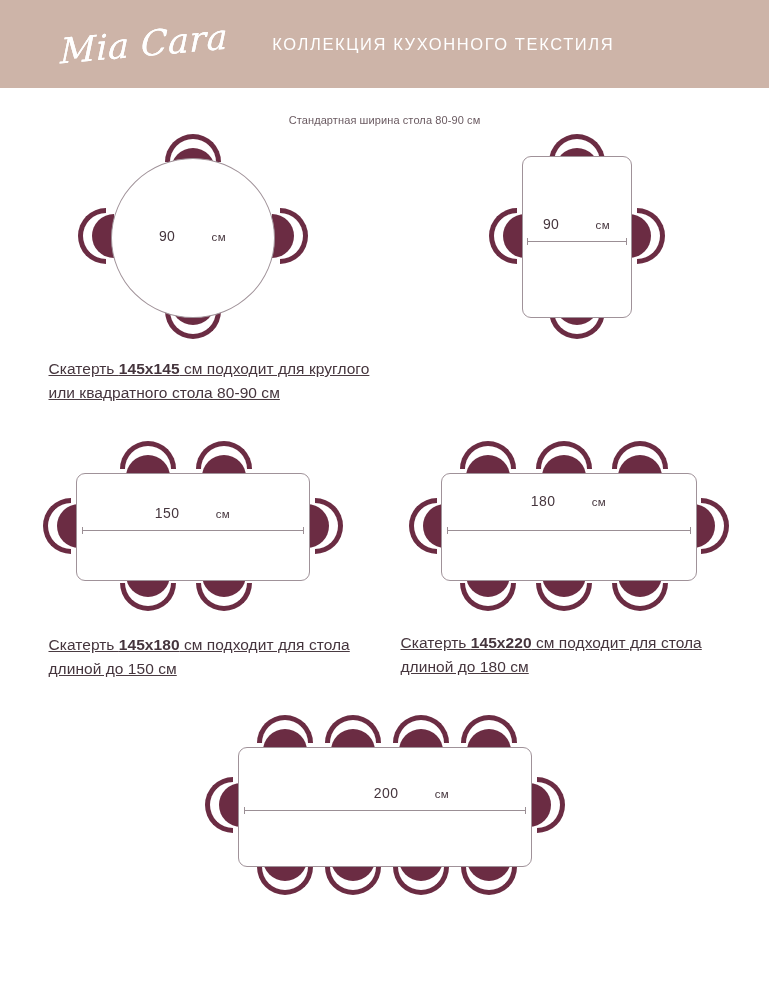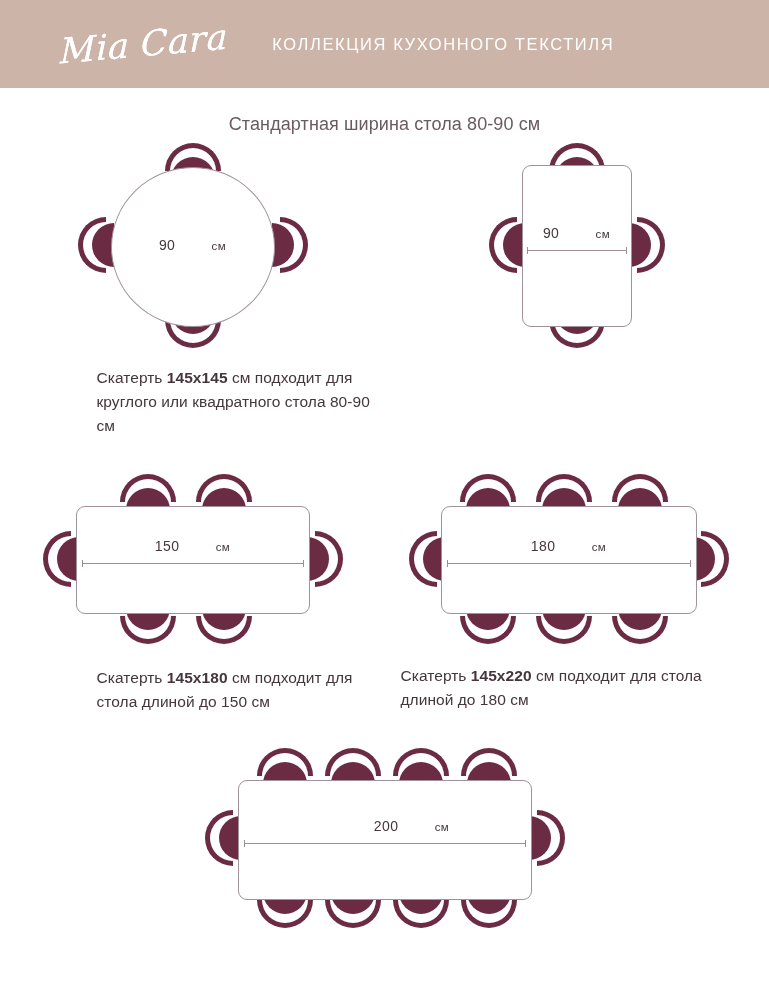--- a/index.html
+++ b/index.html
@@ -51,7 +51,7 @@
     letter-spacing: 0.1px;
   }
   .sub-title {
-    font-size: 18px;
+    font-size: 11px;
     color: #6a5a61;
     margin-top: 9px;
     letter-spacing: 0.1px;

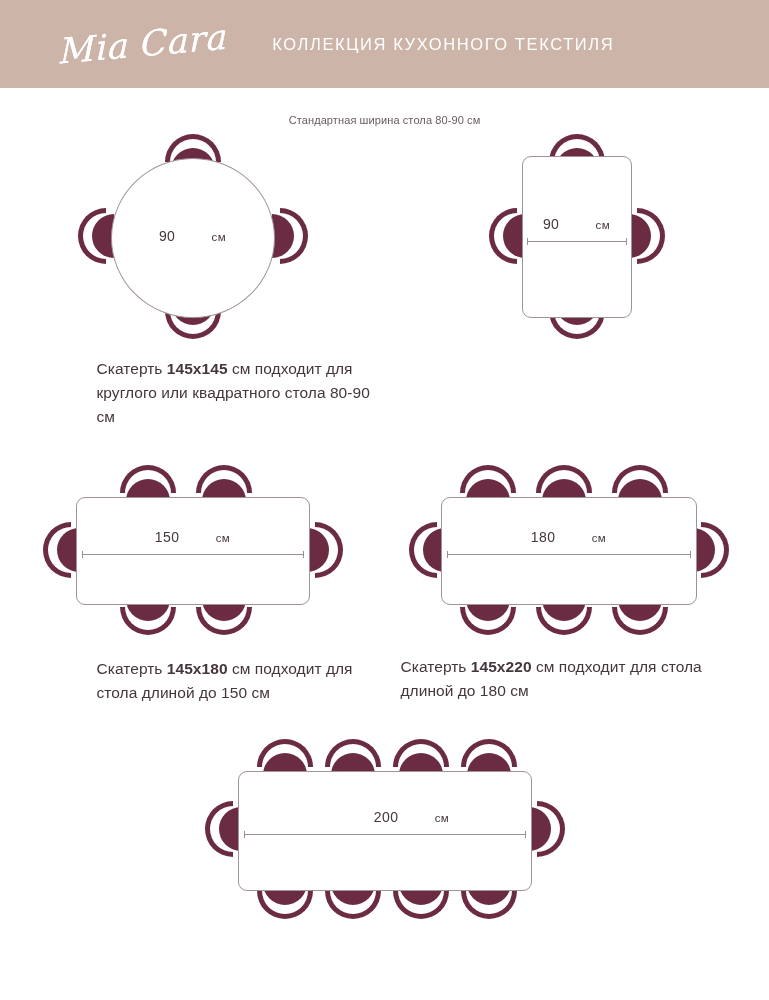--- a/index.html
+++ b/index.html
@@ -62,6 +62,7 @@
     display: flex;
     justify-content: center;
     width: 769px;
+    text-decoration: underline;
   }
   .cell { width: 384px; }
   .cell-wide { width: 769px; }

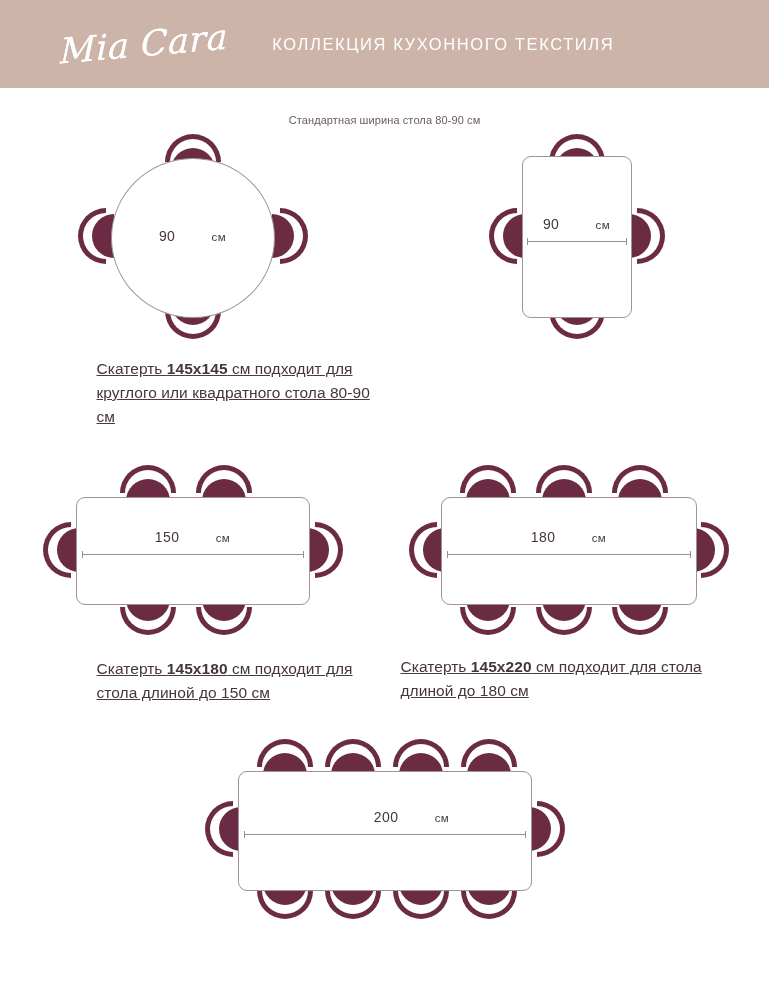--- a/index.html
+++ b/index.html
@@ -188,7 +188,7 @@
     letter-spacing: 0.05px;
   }
   .caption b { font-weight: bold; }
-  .caption-left  { padding-left: 96px; padding-right: 14px; }
+  .caption-left  { padding-left: 48px; padding-right: 14px; }
   .caption-right { padding-left: 16px;  padding-right: 14px; }
   .caption-center{ text-align: center; }
 </style>

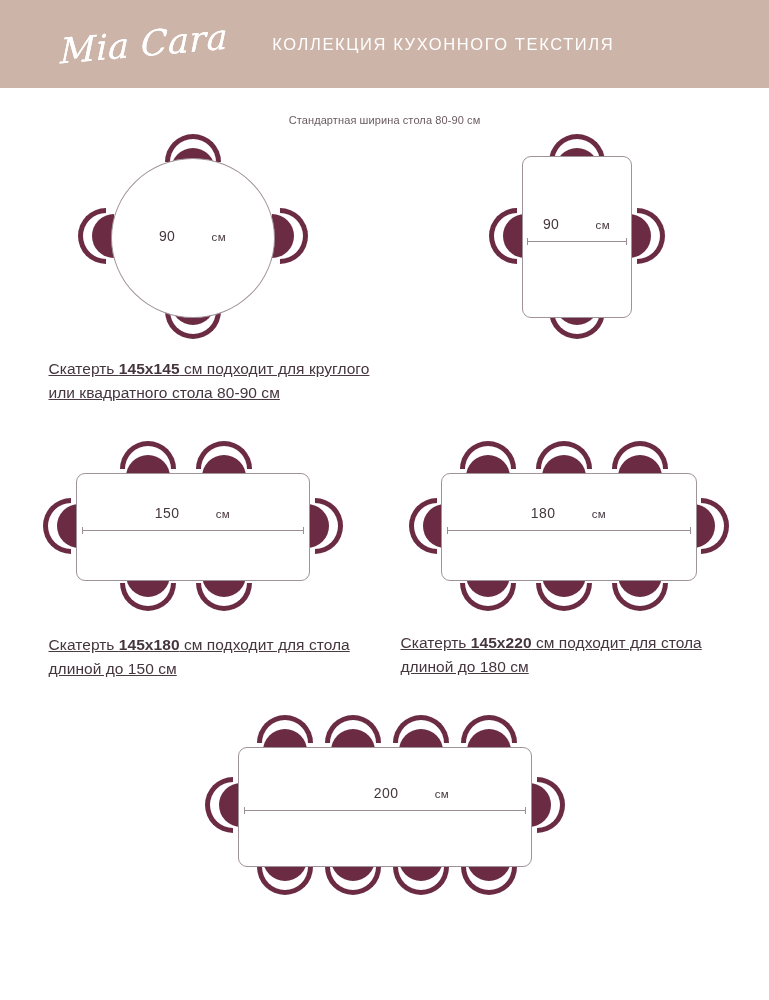--- a/index.html
+++ b/index.html
@@ -340,7 +340,7 @@
           <div class="seat"></div>
         </div>
       <div class="table-rect" style="left:29px;top:32px;width:256px;height:108px;"></div>
-      <div class="dim-label" style="left:29px;top:64px;width:256px;">
+      <div class="dim-label" style="left:29px;top:52px;width:256px;">
         <span>180</span>
         <span class="unit">см</span>
       </div>

